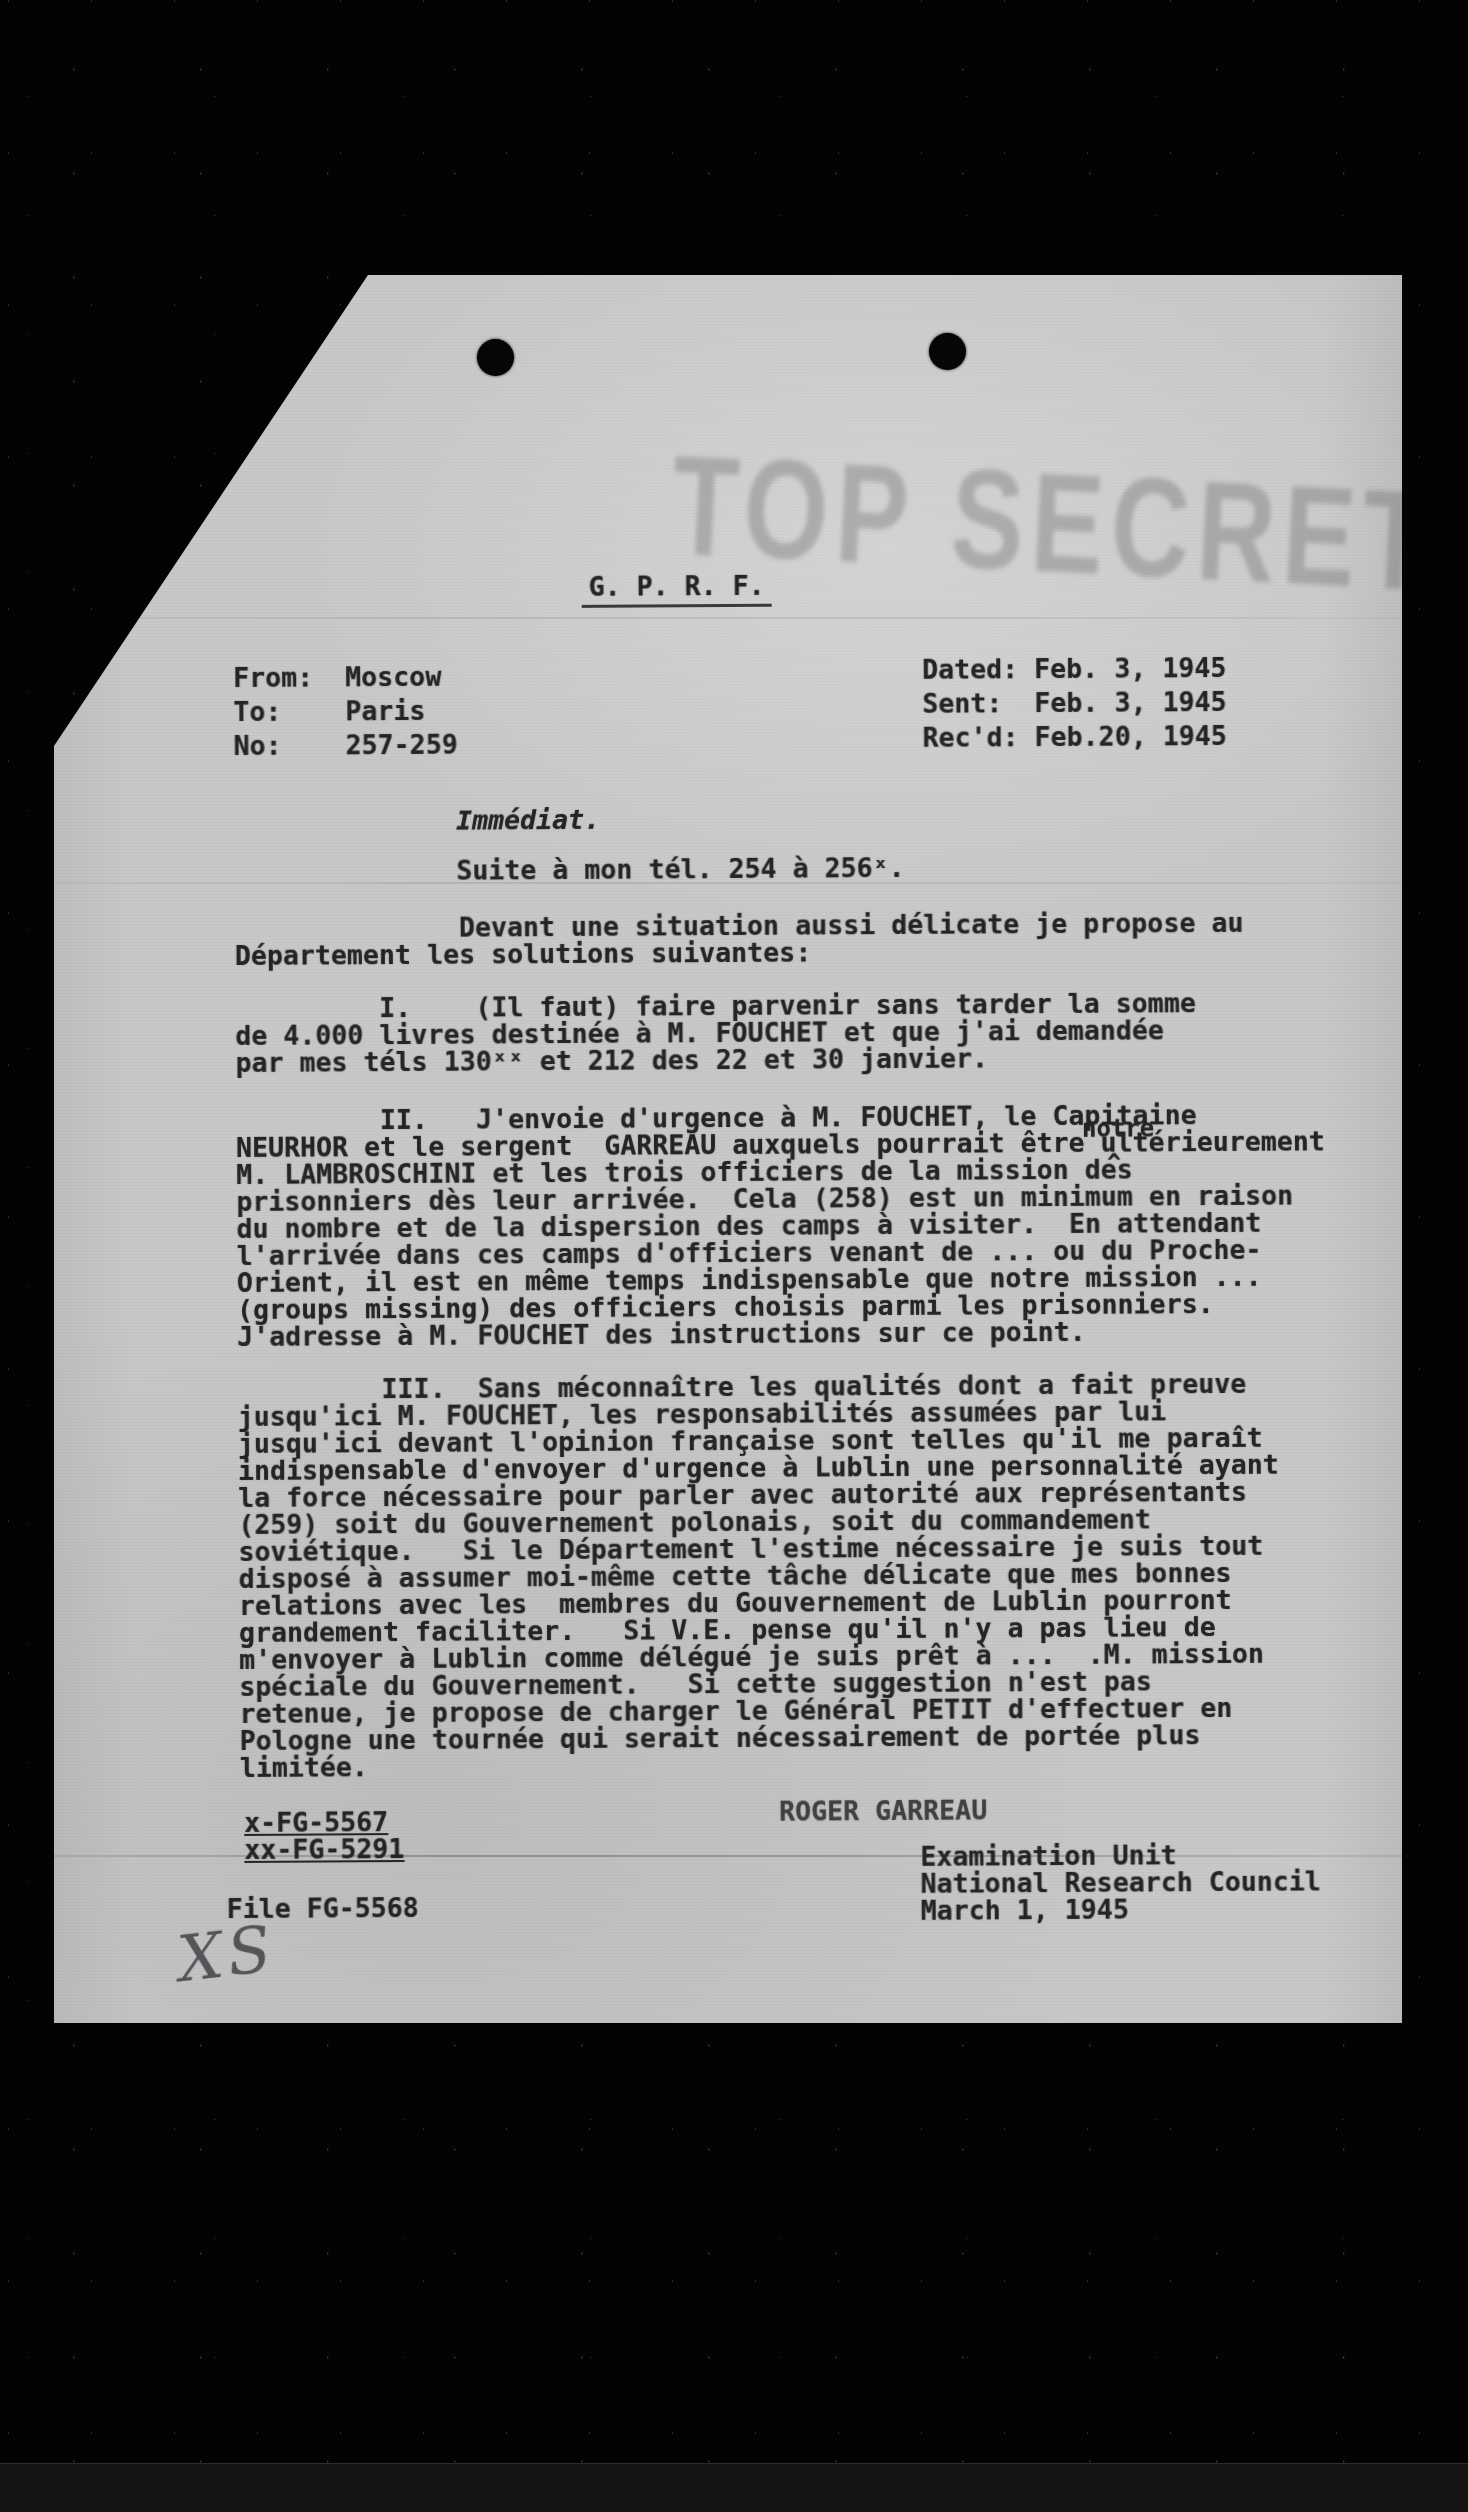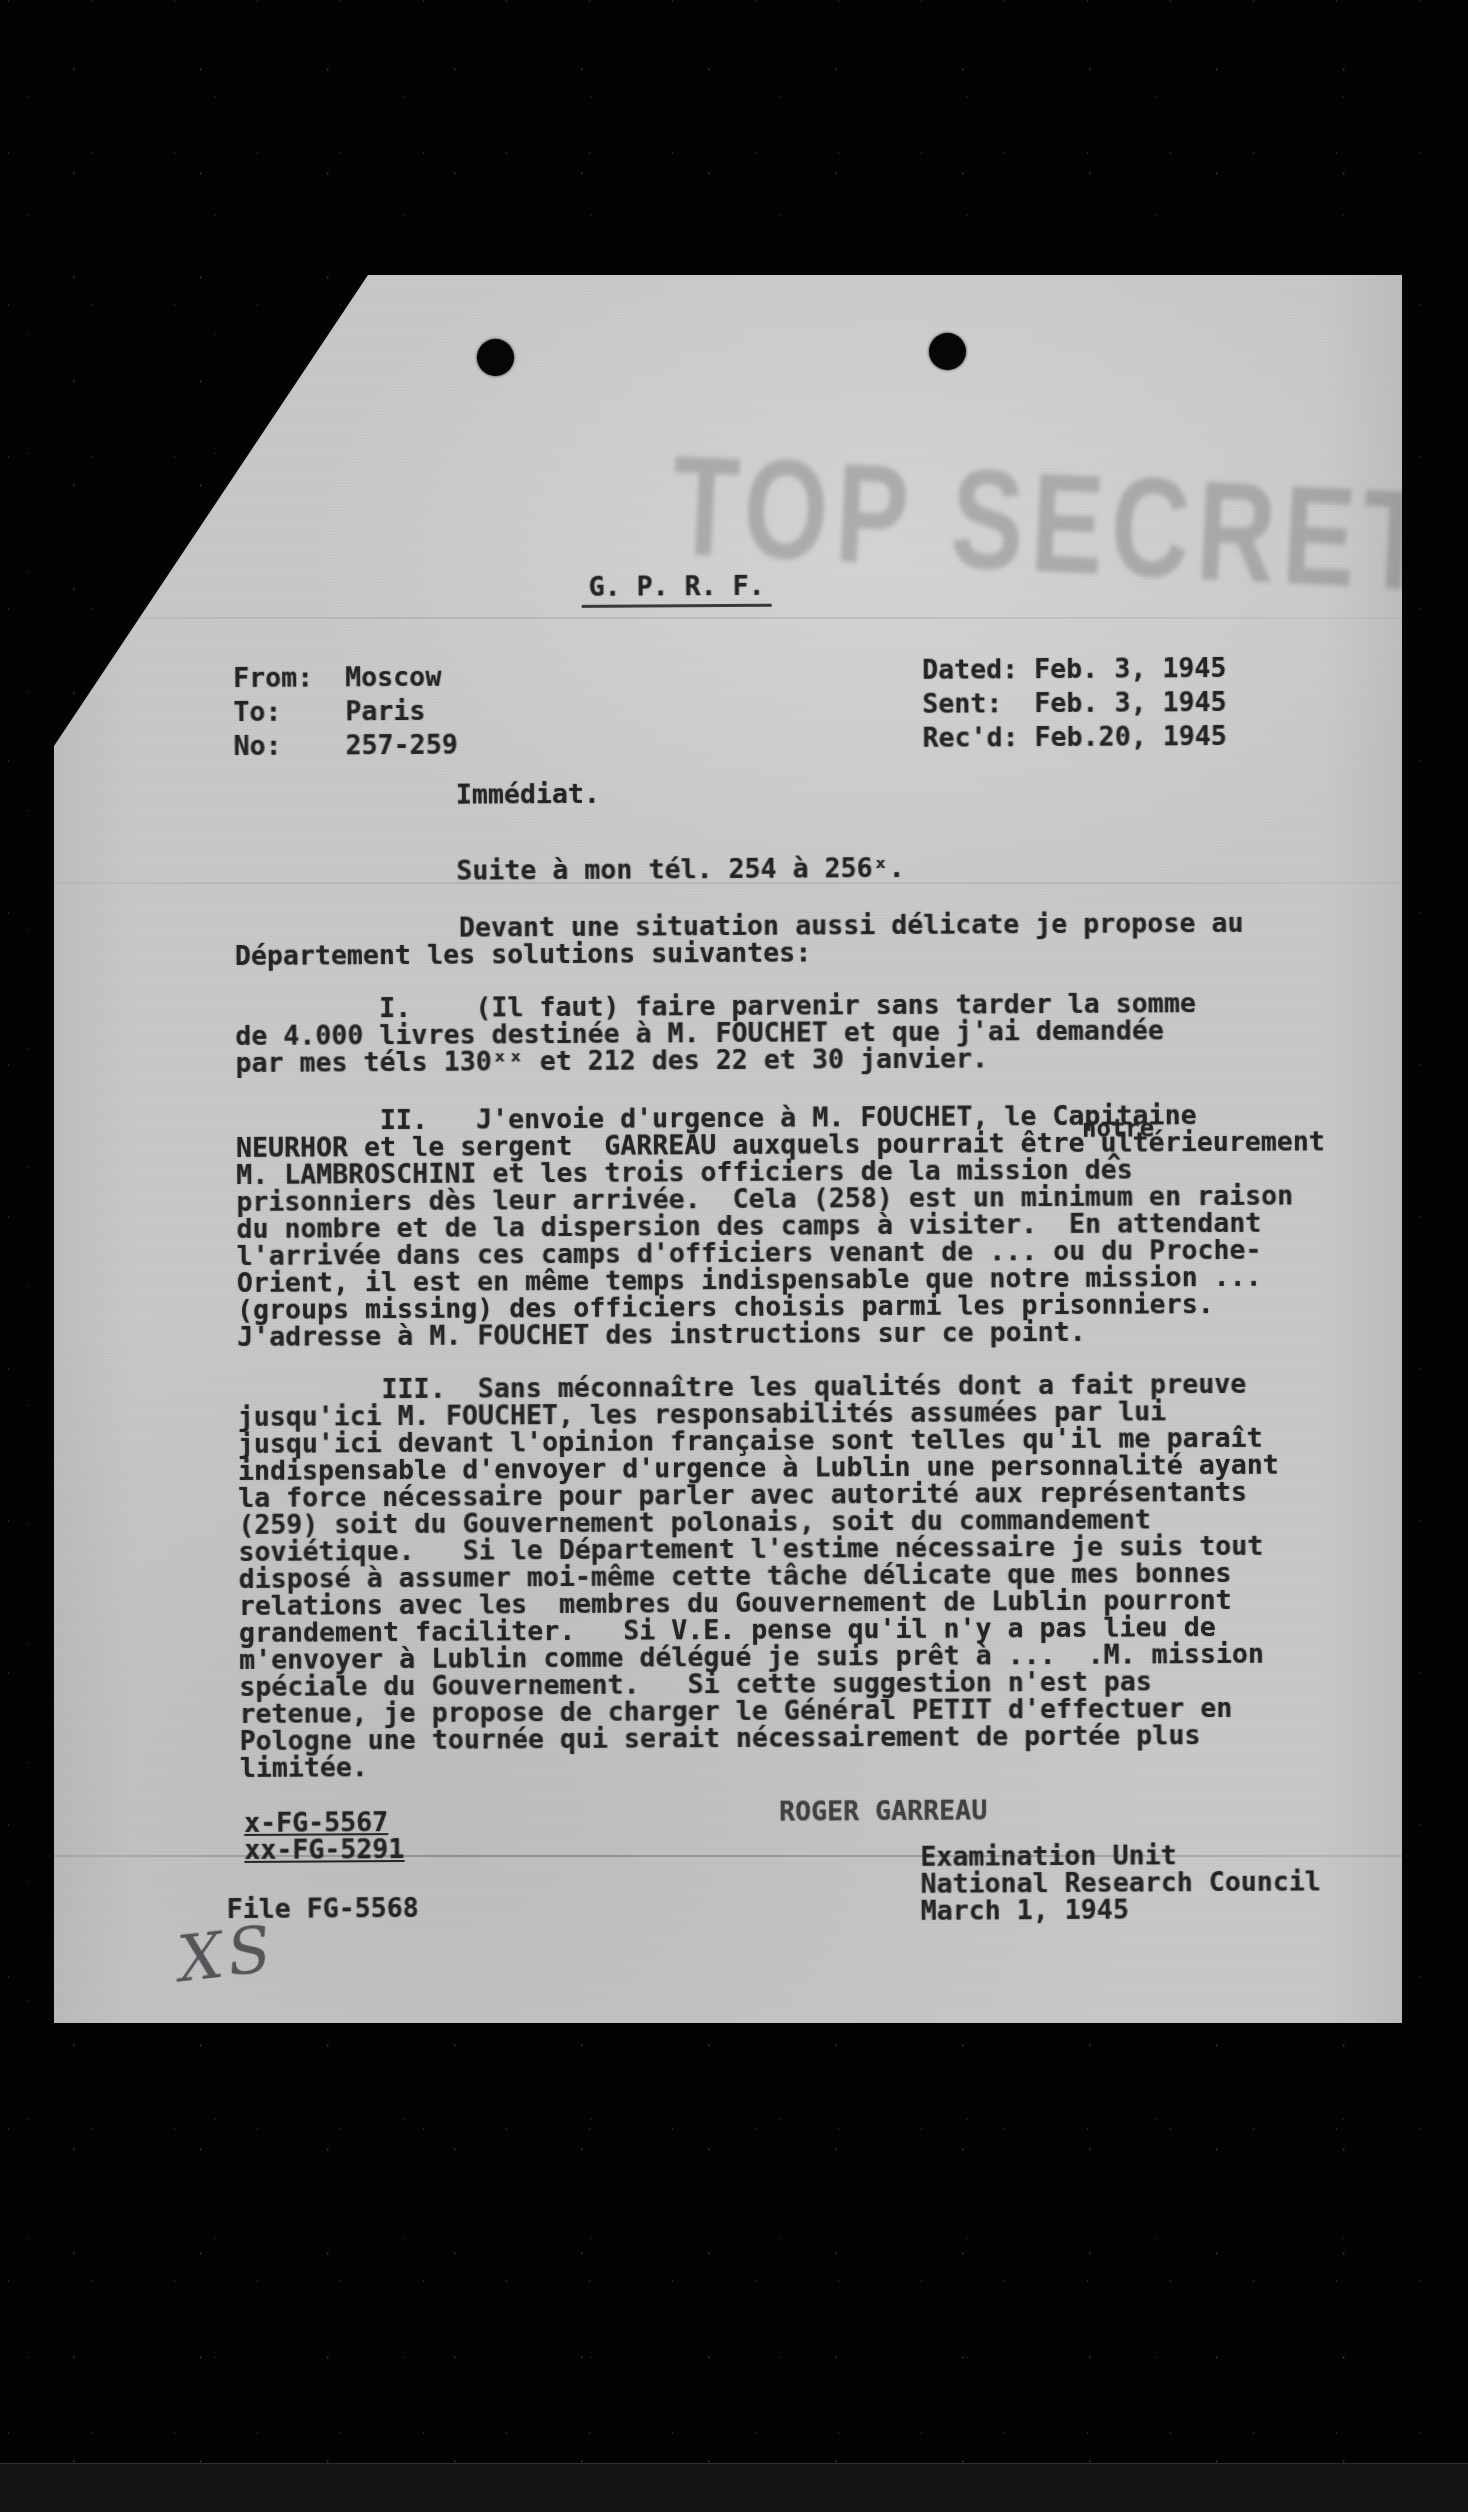--- a/index.html
+++ b/index.html
@@ -144,7 +144,7 @@
 Sent:  Feb. 3, 1945
 Rec'd: Feb.20, 1945</div>
 
-      <div class="typed" style="left:403px; top:504px;">Immédiat.</div>
+      <div class="typed" style="left:403px; top:530px;font-style:italic;">Immédiat.</div>
 
       <div class="typed" style="left:403px; top:580px;">Suite à mon tél. 254 à 256ˣ.</div>
 

